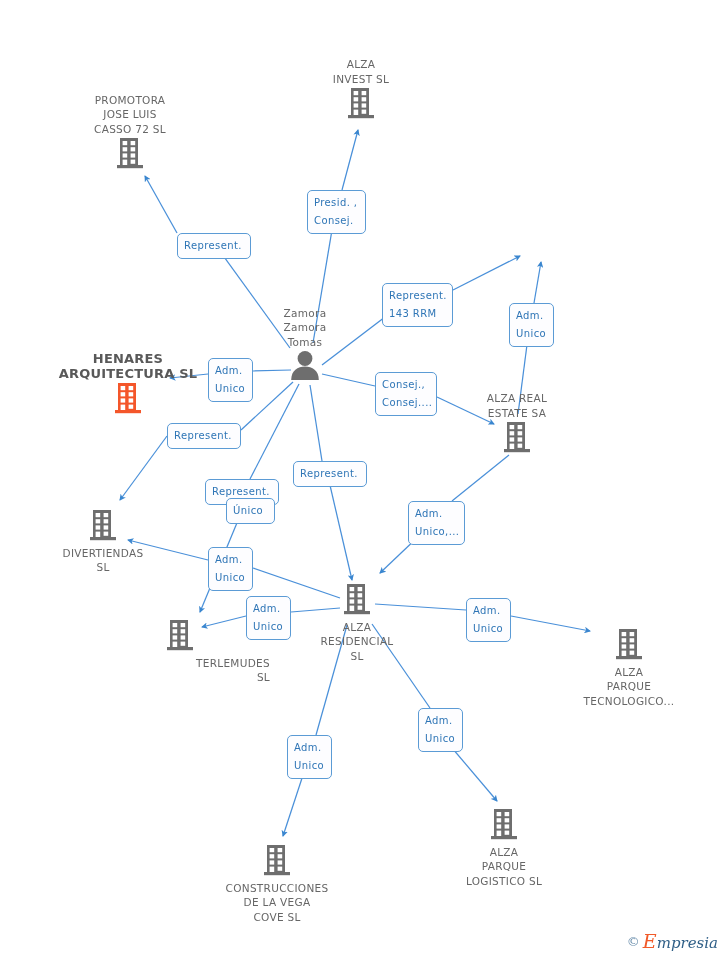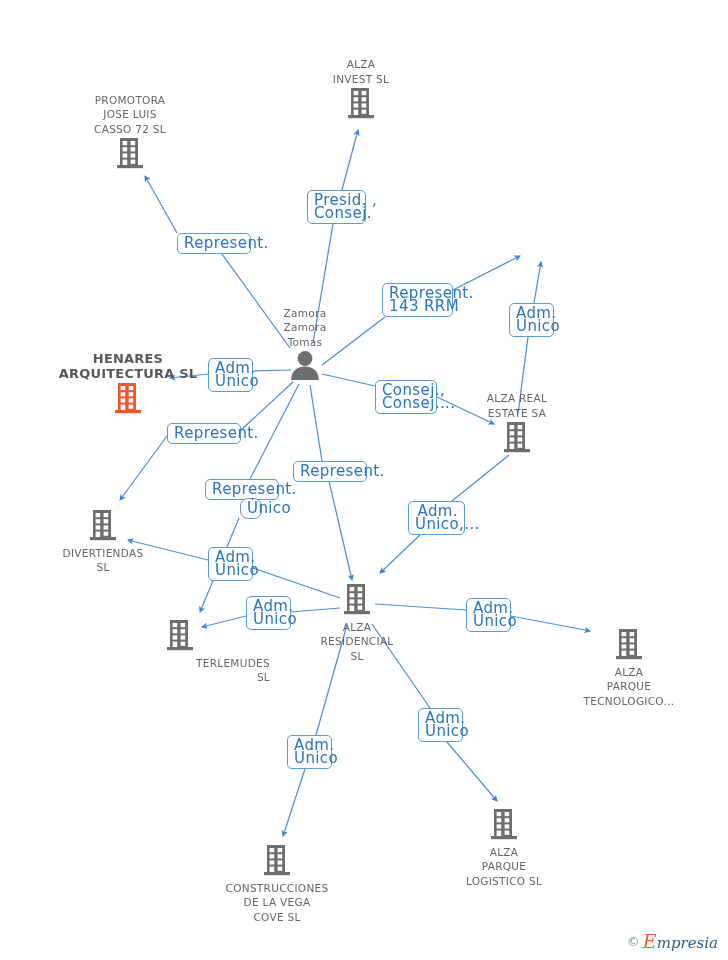--- a/index.html
+++ b/index.html
@@ -52,11 +52,11 @@
     border: 1px solid #5b9bd5;
     border-radius: 5px;
     color: #2e75b6;
-    font-size: 15px;
-    line-height: 13px;
+    font-size: 10px;
+    line-height: 18px;
     letter-spacing: 0.4px;
     padding: 3px 6px 3px 6px;
-    text-align: right;
+    text-align: left;
     white-space: pre;
     box-sizing: border-box;
   }

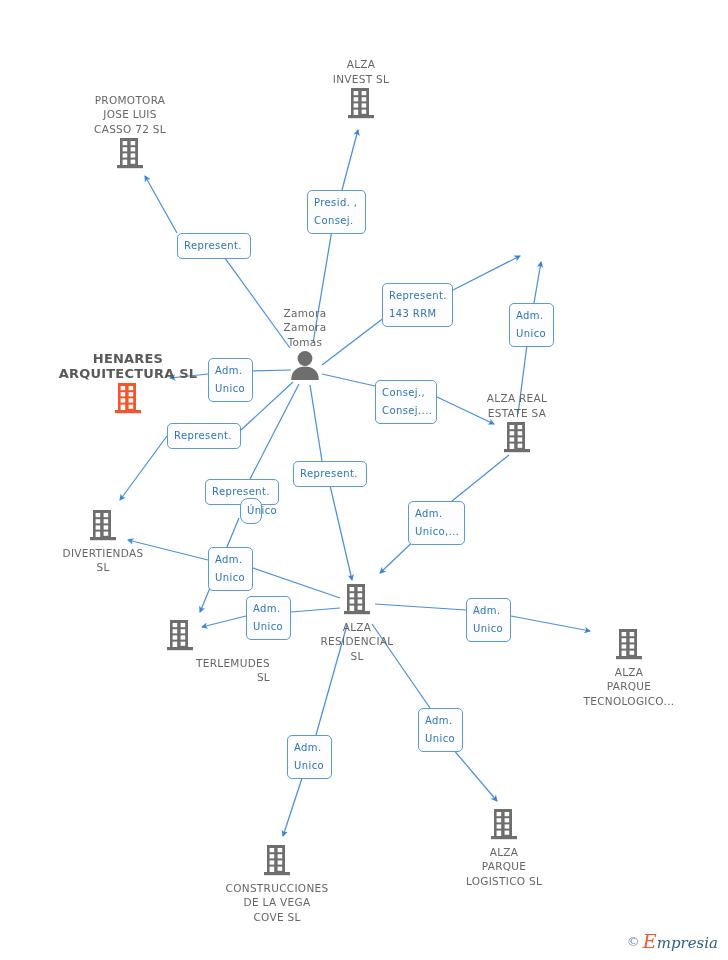--- a/index.html
+++ b/index.html
@@ -354,7 +354,7 @@
 Unico</div>
       <div class="edge-label" style="left: 208px; top: 358px; width: 45px; min-height: 34px;">Adm.
 Unico</div>
-      <div class="edge-label" style="left: 375px; top: 380px; width: 62px; min-height: 34px;">Consej.,
+      <div class="edge-label" style="left: 375px; top: 372px; width: 62px; min-height: 34px;">Consej.,
 Consej....</div>
       <div class="edge-label" style="left: 167px; top: 423px; width: 74px; min-height: 20px;">Represent.</div>
       <div class="edge-label" style="left: 293px; top: 461px; width: 74px; min-height: 20px;">Represent.</div>

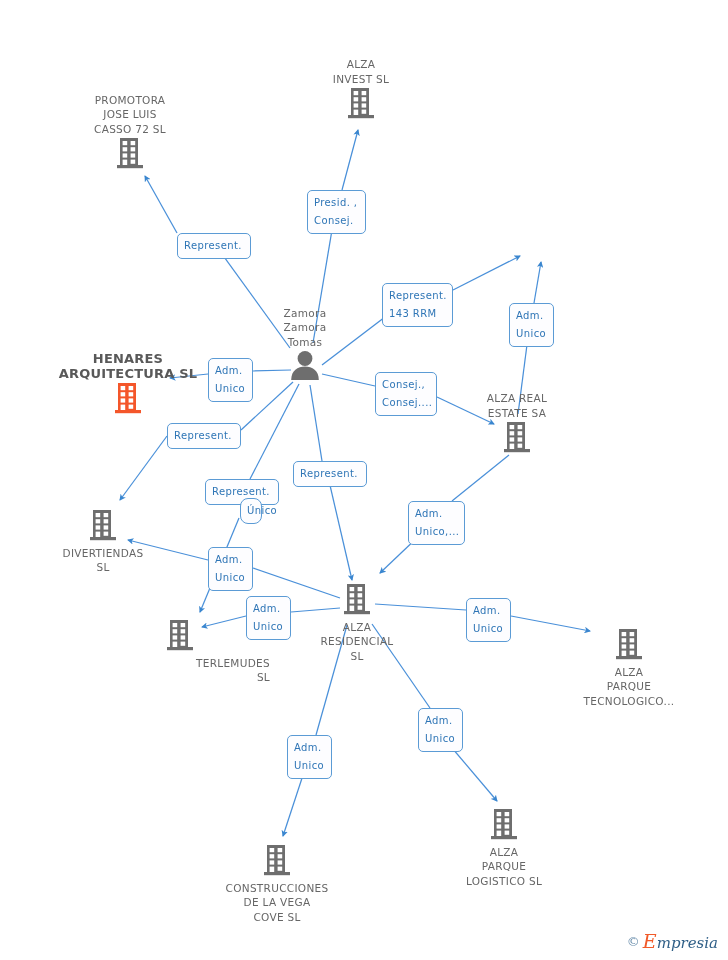--- a/index.html
+++ b/index.html
@@ -359,7 +359,7 @@
       <div class="edge-label" style="left: 167px; top: 423px; width: 74px; min-height: 20px;">Represent.</div>
       <div class="edge-label" style="left: 293px; top: 461px; width: 74px; min-height: 20px;">Represent.</div>
       <div class="edge-label" style="left: 205px; top: 479px; width: 74px; min-height: 20px;">Represent.</div>
-      <div class="edge-label" style="left: 240px; top: 498px; width: 22px; min-height: 20px; border-radius: 8px;">Único</div>
+      <div class="edge-label" style="left: 226px; top: 498px; width: 49px; min-height: 20px;">Único</div>
       <div class="edge-label" style="left: 408px; top: 501px; width: 57px; min-height: 34px;">Adm.
 Unico,...</div>
       <div class="edge-label" style="left: 208px; top: 547px; width: 45px; min-height: 34px;">Adm.

